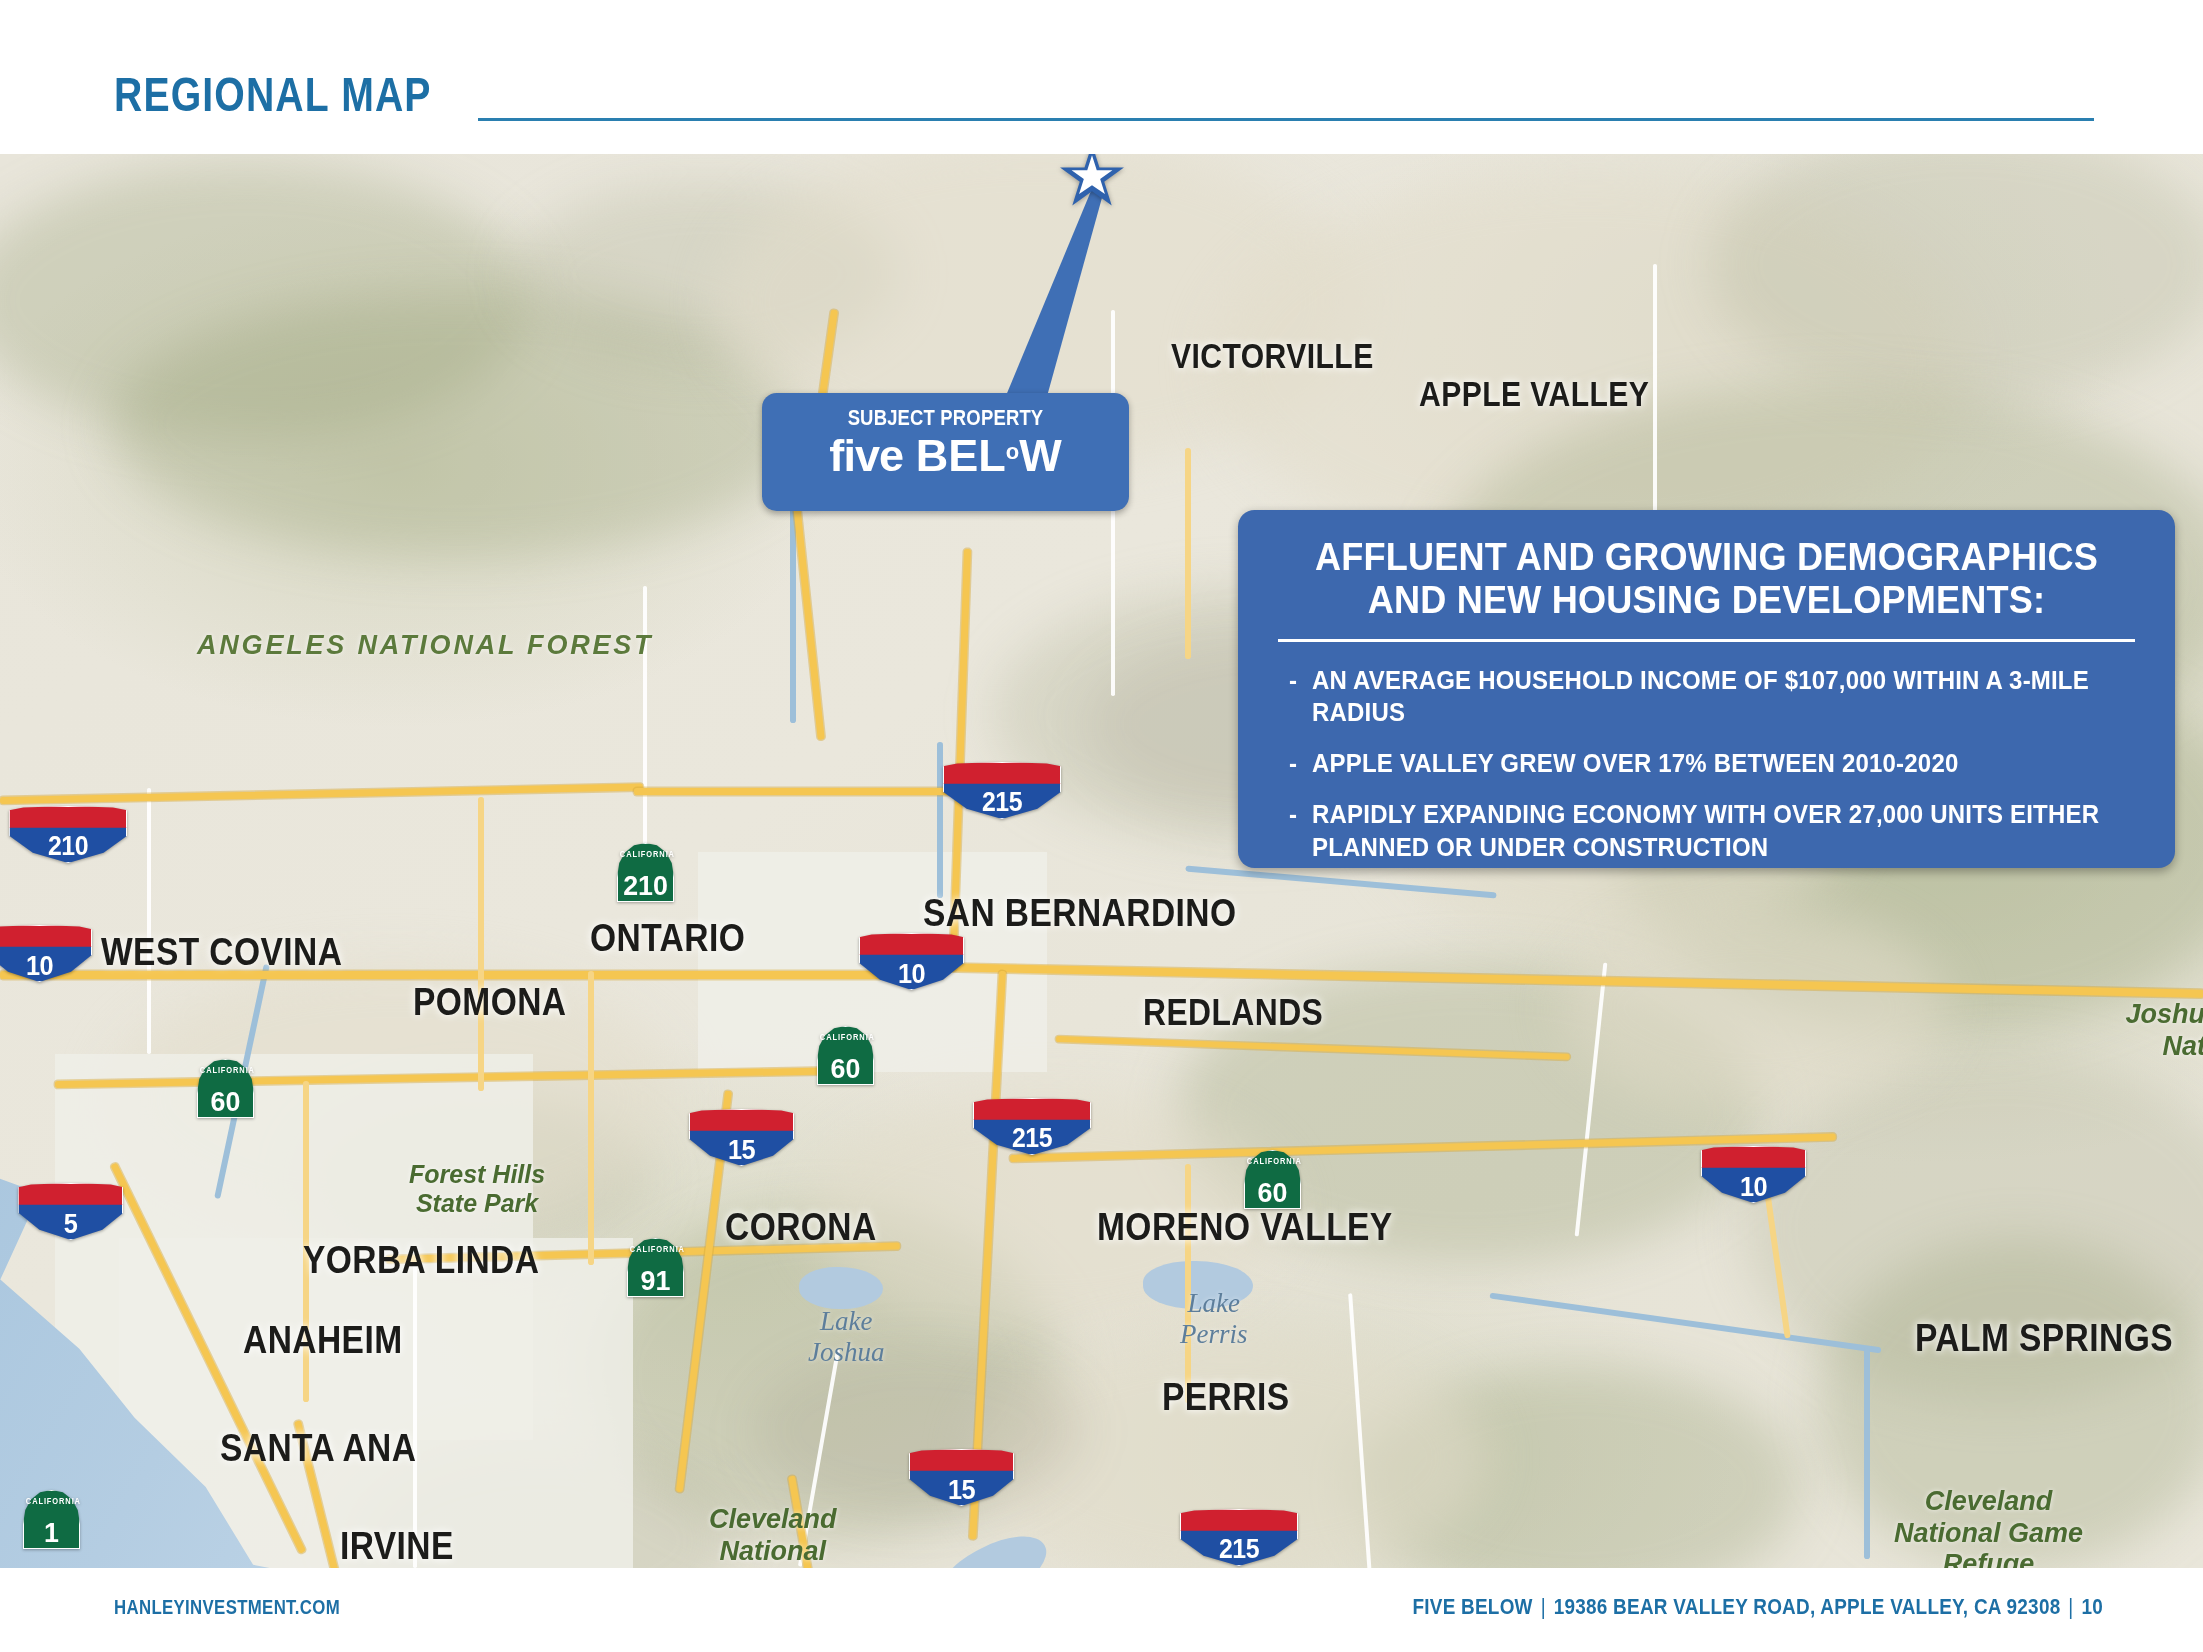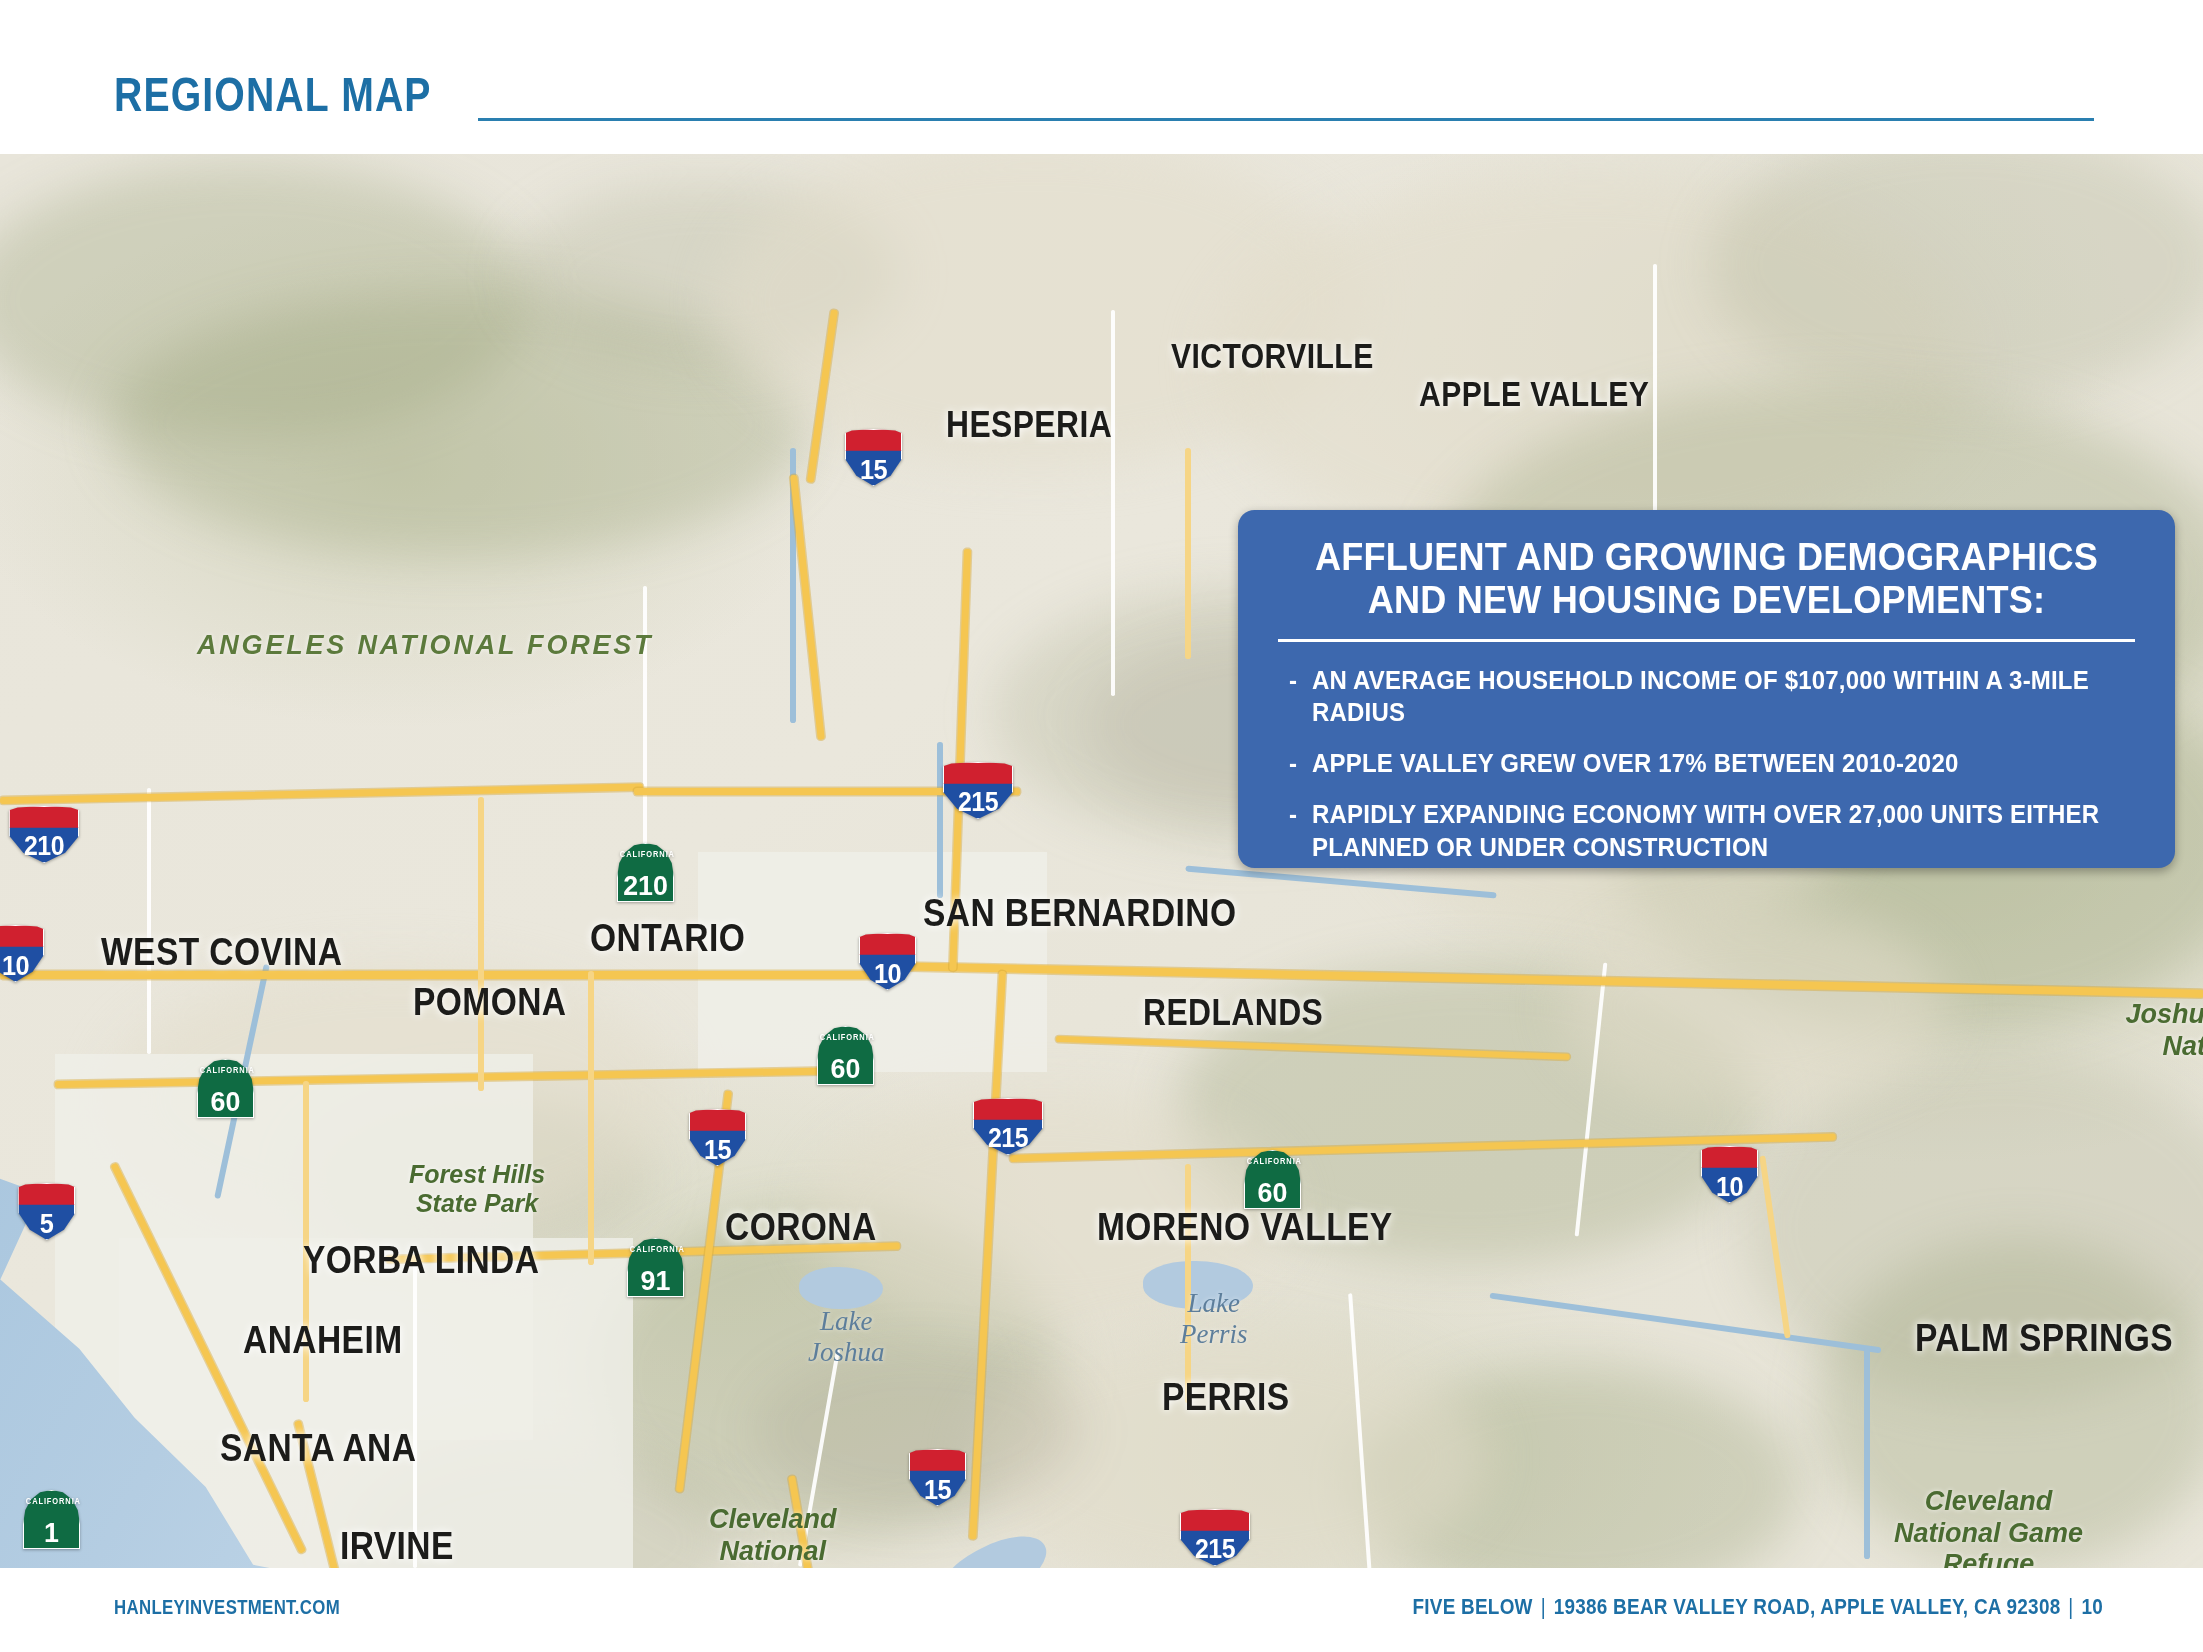--- a/index.html
+++ b/index.html
@@ -460,6 +460,21 @@
         </div>
     </div>
 
+    <div class="subject">
+      <svg class="sp-pointer" viewBox="0 0 520 420">
+        <polygon points="358,40 372,40 300,300 250,300" fill="#3f6fb5"></polygon>
+      </svg>
+      <svg class="star" viewBox="0 0 100 100">
+        <polygon points="50,2 61,36 97,36 68,57 79,92 50,71 21,92 32,57 3,36 39,36" fill="#2f62ad"></polygon>
+        <polygon points="50,18 57,40 80,40 62,53 69,75 50,62 31,75 38,53 20,40 43,40" fill="#ffffff"></polygon>
+      </svg>
+      <div class="sp-box">
+        <div class="sp-label">SUBJECT PROPERTY</div>
+        <div class="sp-logo">
+          <span class="five">five</span><span>&nbsp;</span><span class="below">BEL</span><span class="deg">o</span><span class="below">W</span>
+        </div>
+      </div>
+    </div>
 
     <div class="panel">
       <div class="panel-title">

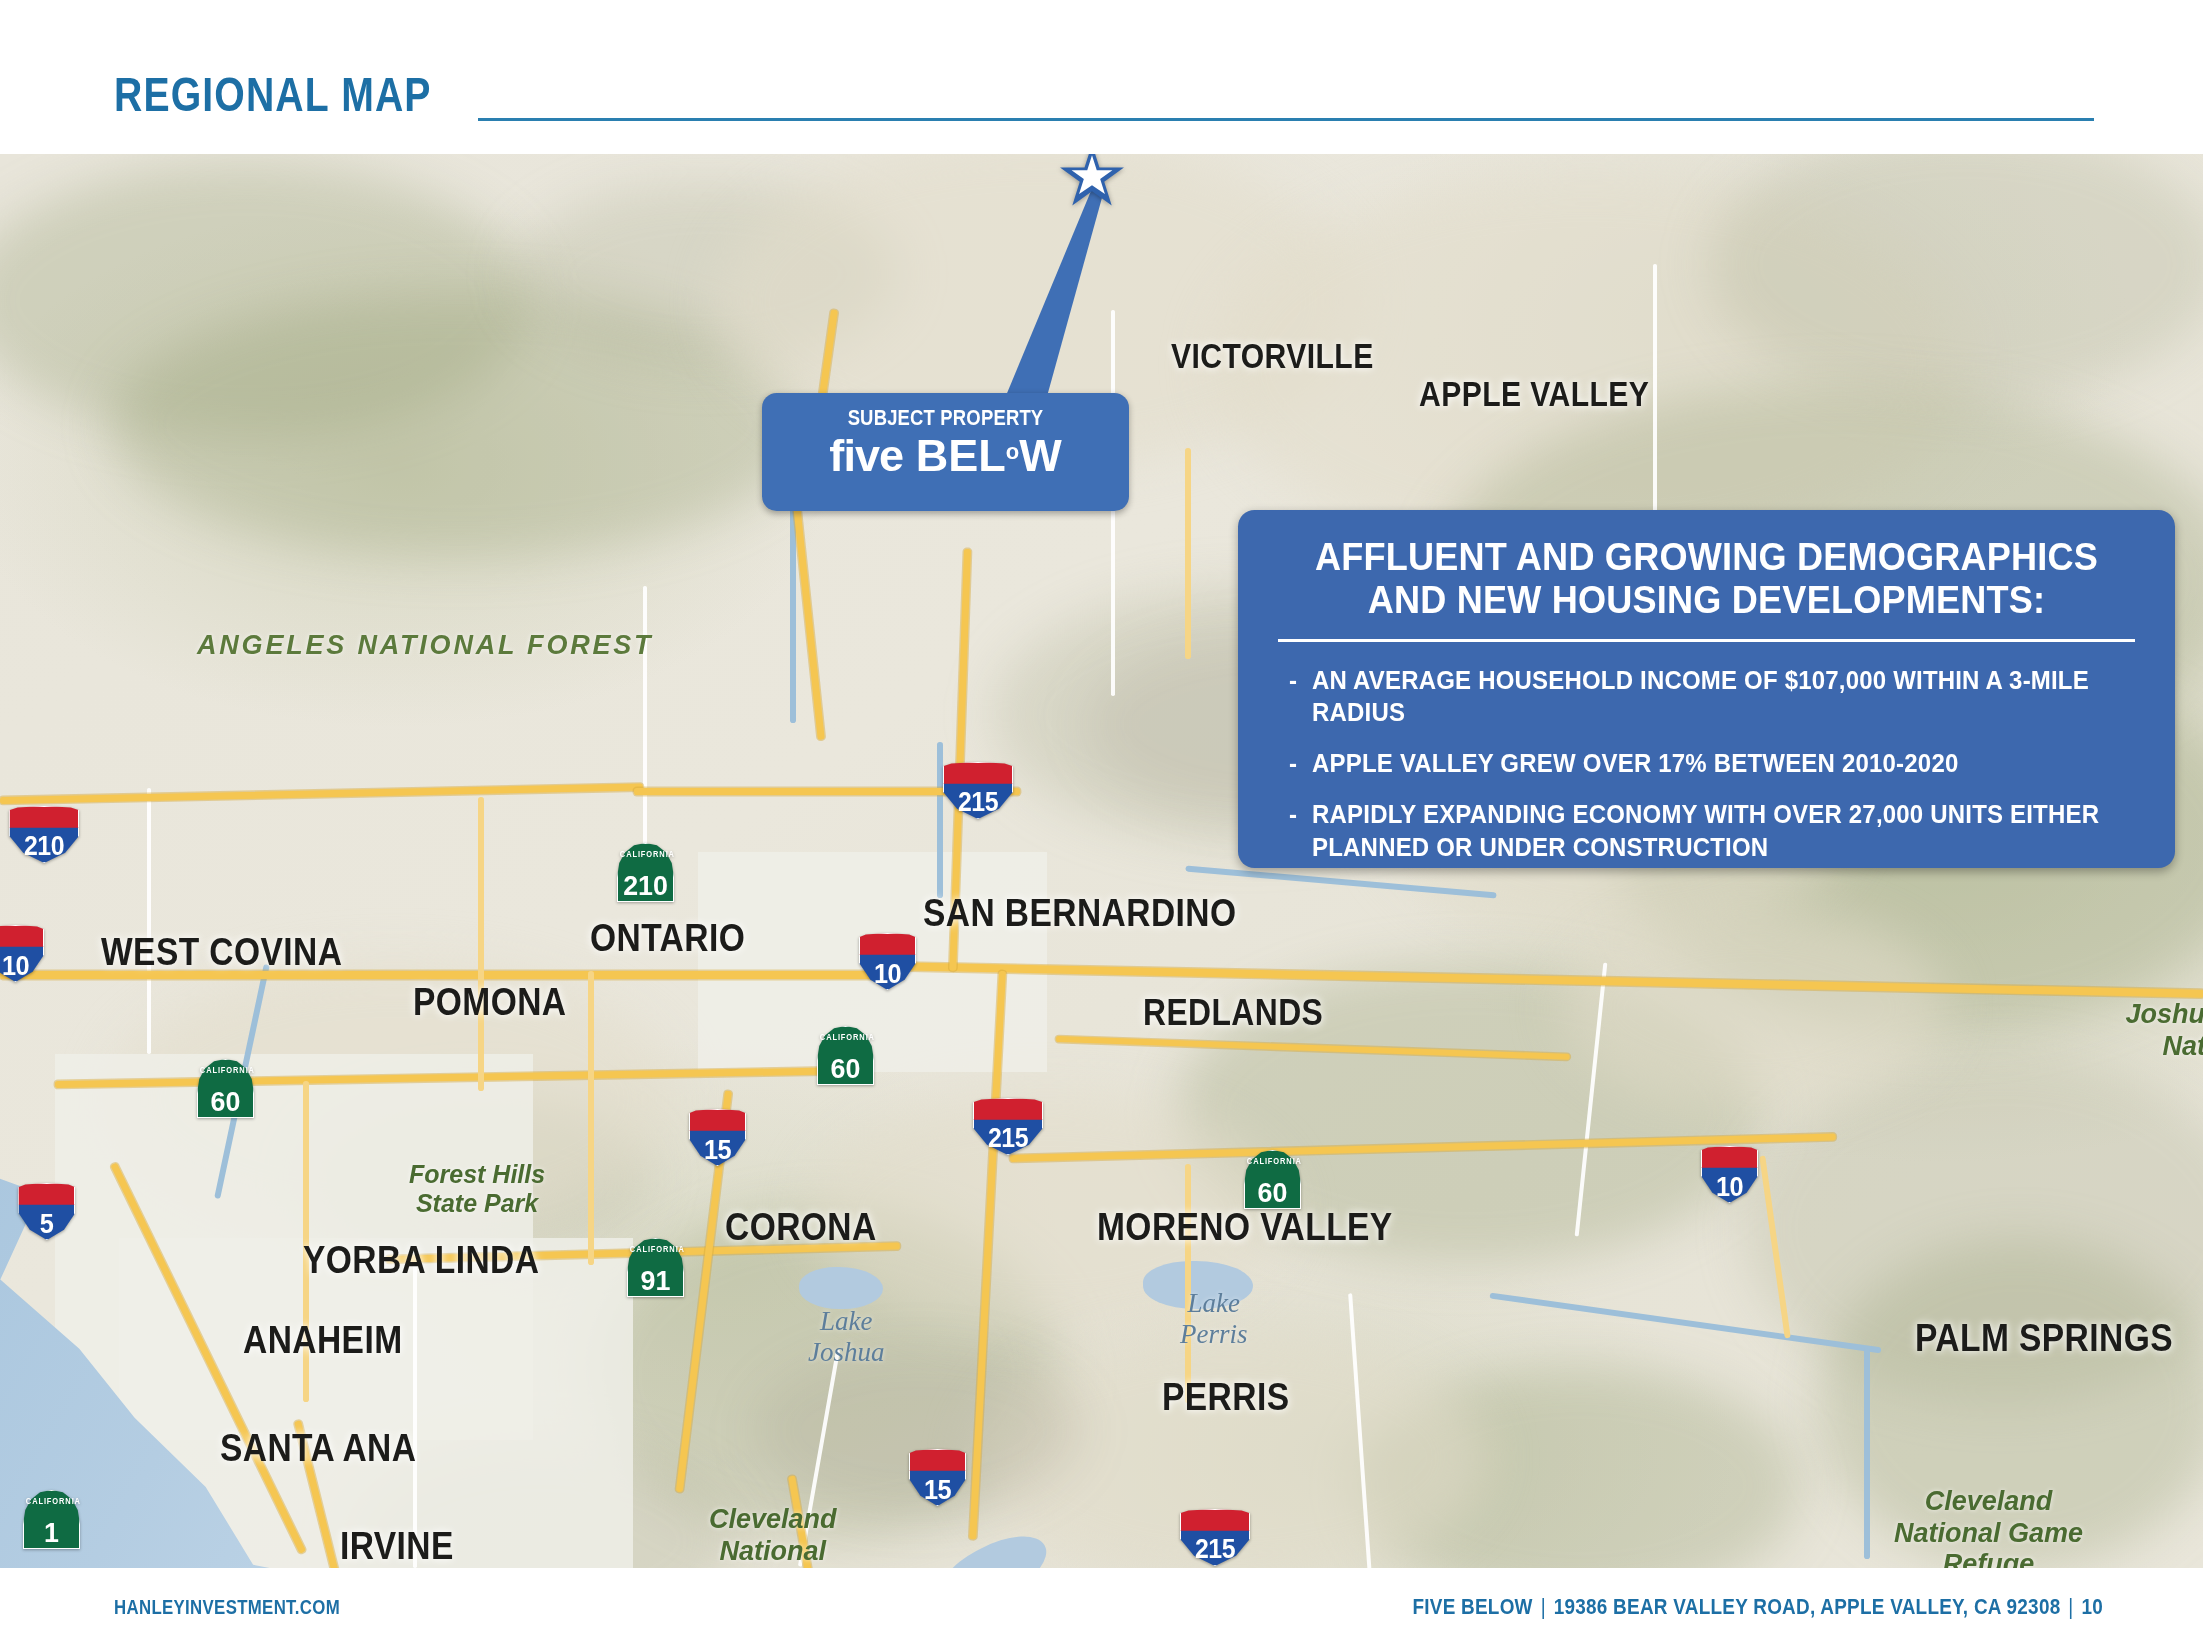--- a/index.html
+++ b/index.html
@@ -92,6 +92,7 @@
   .shield-i{
     position:relative;width:57px;height:57px;
     filter:drop-shadow(0.9px 1.8px 1.8px rgba(0,0,0,.35));
+    padding-left:48px;
   }
   .shield-i .body{
     position:absolute;inset:0;background:#1f4fa3;

